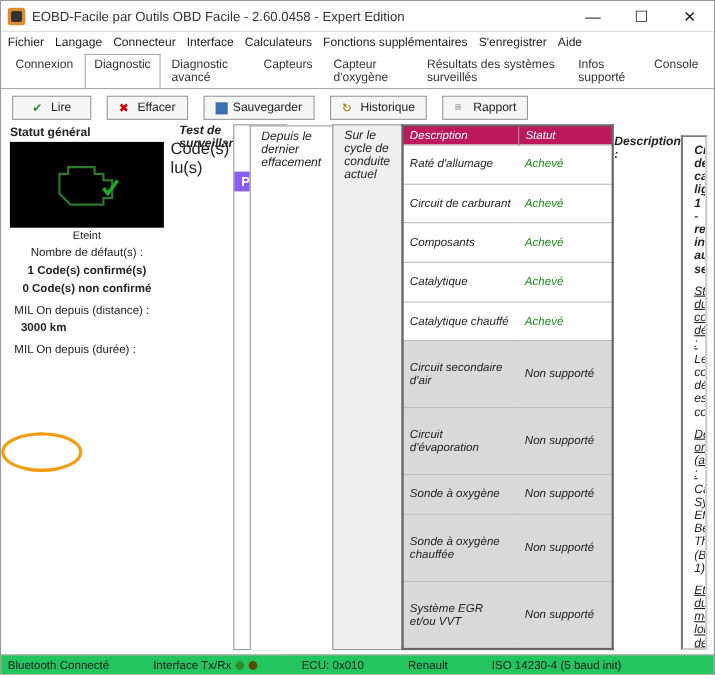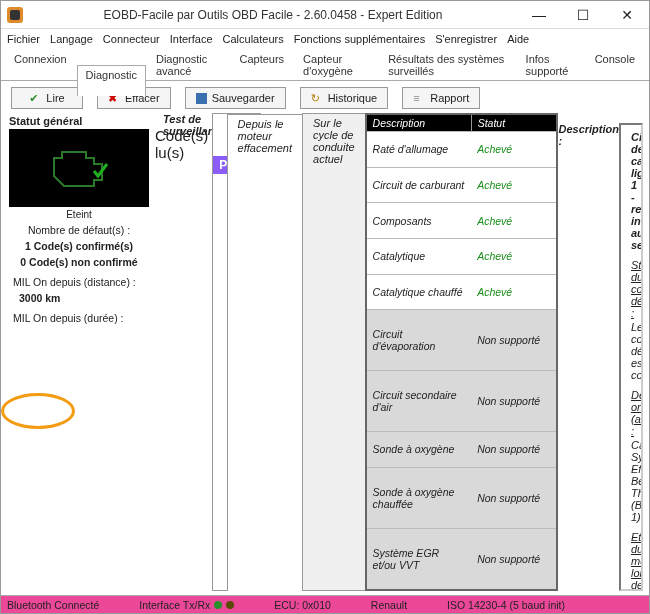--- a/index.html
+++ b/index.html
@@ -5,7 +5,7 @@
   * { box-sizing: border-box; }
   body { margin:0; font-family: "Segoe UI", Tahoma, sans-serif; font-size:11px; color:#222; background:#fff; width:650px; height:614px; overflow:hidden; display:flex; flex-direction:column; border:1px solid #999;}
   
-  .titlebar { height:28px; display:flex; align-items:center; padding:0 0 0 6px; background:#fff; border-bottom:1px solid #ddd;text-align:center;}
+  .titlebar { height:28px; display:flex; align-items:center; padding:0 0 0 6px; background:#fff; border-bottom:1px solid #ddd;}
   .titlebar .icon { width:16px; height:16px; background:#e08a2e; border-radius:3px; margin-right:6px; position:relative;}
   .titlebar .icon::after{content:"";position:absolute;inset:3px;background:#333;border-radius:2px;}
   .titlebar .title { flex:1; font-size:12px; color:#333;}

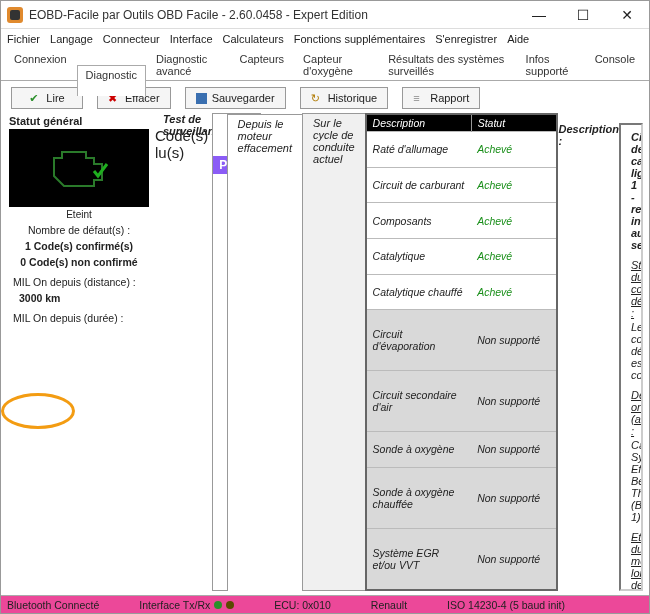--- a/index.html
+++ b/index.html
@@ -17,7 +17,7 @@
   
   .tabstrip { display:flex; padding:0 4px; border-bottom:1px solid #aaa; font-size:11px;}
   .tab { padding:3px 8px; border:1px solid transparent; border-bottom:none; margin-right:1px; color:#333; cursor:default;}
-  .tab.active { border-color:#aaa; background:#fff; position:relative; top:16px;}
+  .tab.active { border-color:#aaa; background:#fff; position:relative; top:0;}
   
   .toolbar { display:flex; gap:14px; padding:6px 10px 4px;}
   .tbtn { min-width:72px; height:22px; border:1px solid #999; background:#f5f5f5; display:flex; align-items:center; justify-content:center; gap:5px; padding:0 10px; font-size:11px;}

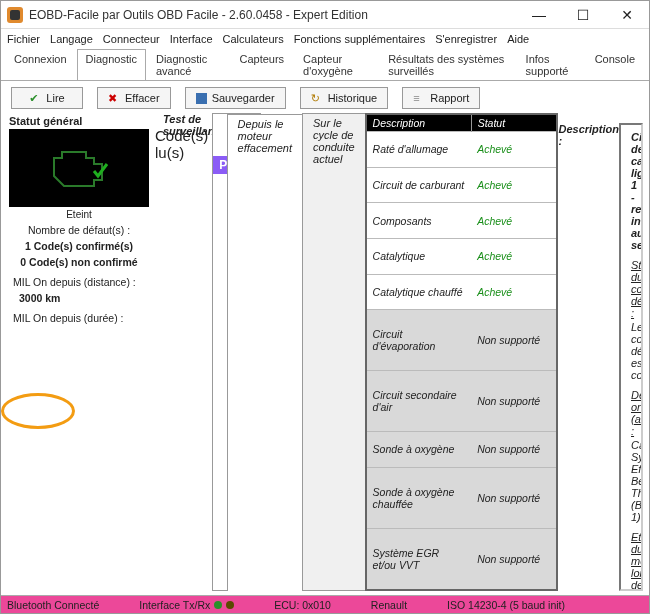--- a/index.html
+++ b/index.html
@@ -147,7 +147,7 @@
   <div class="rightcol">
     <h4>Test de surveillance</h4>
     <div class="subtabs" id="subtabs">
-        <div class="subtab active">Depuis le moteur effacement</div>
+        <div class="subtab active">Depuis le dernier effacement</div>
         <div class="subtab">Sur le cycle de conduite actuel</div>
       </div>
     <table class="survtable">

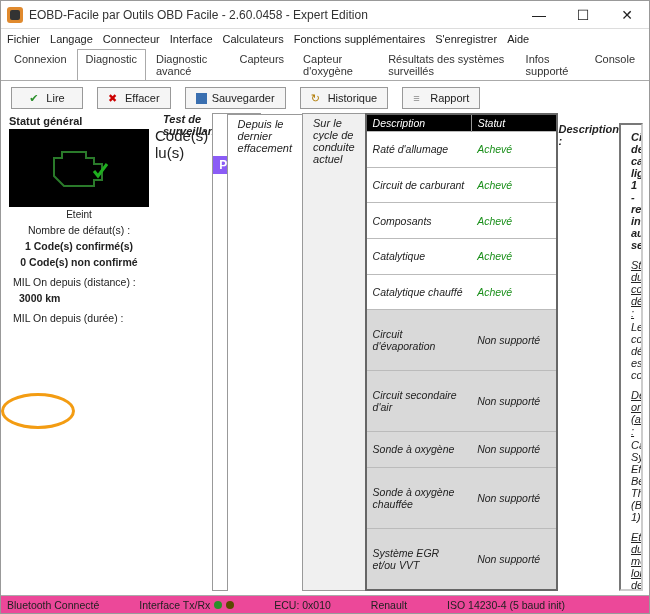--- a/index.html
+++ b/index.html
@@ -45,7 +45,7 @@
   .subtab.active { position:relative; top:1px; background:#fff;}
   .subtab:not(.active){ background:#f0f0f0;}
   .survtable { border:2px solid #666; width:100%; border-collapse:collapse; font-size:10.5px;}
-  .survtable th { background:#000000; color:#fff; text-align:left; padding:2px 6px; font-weight:normal; border-right:1px solid #999;}
+  .survtable th { background:#be185d; color:#fff; text-align:left; padding:2px 6px; font-weight:normal; border-right:1px solid #999;}
   .survtable td { padding:2px 6px; border-top:1px solid #bbb;}
   .survtable tr.ns td { background:#d9d9d9;}
   .achv { color:#1a8f1a;}

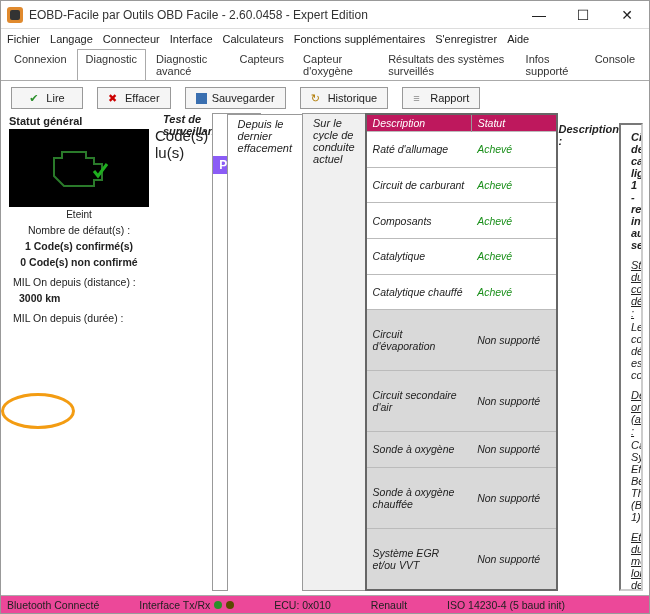--- a/index.html
+++ b/index.html
@@ -179,11 +179,11 @@
             <td class="achv">Achevé</td>
           </tr>
           <tr class="ns">
+            <td>Circuit secondaire d'air</td>
+            <td>Non supporté</td>
+          </tr>
+          <tr class="ns">
             <td>Circuit d'évaporation</td>
-            <td>Non supporté</td>
-          </tr>
-          <tr class="ns">
-            <td>Circuit secondaire d'air</td>
             <td>Non supporté</td>
           </tr>
           <tr class="ns">

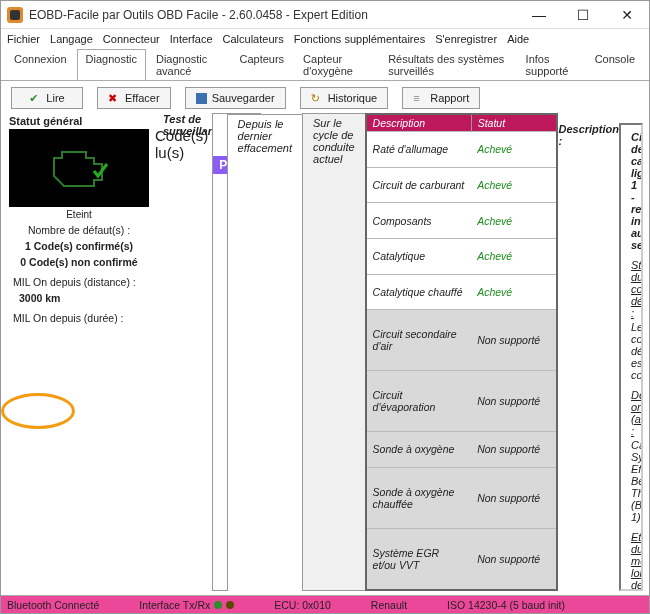--- a/index.html
+++ b/index.html
@@ -54,7 +54,7 @@
   .descbox .sec{margin:8px 0 2px; text-decoration:underline; font-size:11px;}
   .descbox .txt{font-size:11px;}
   
-  .statusbar { height:18px; border-top:1px solid #aaa; display:flex; align-items:center; font-size:10.5px; padding:0 6px; gap:40px; background:#ec4899;}
+  .statusbar { height:18px; border-top:1px solid #aaa; display:flex; align-items:center; font-size:10.5px; padding:0 6px; gap:40px; background:#22c55e;}
   .statusbar .cell{display:flex;align-items:center;gap:4px;}
   .dot{width:8px;height:8px;border-radius:50%;display:inline-block;}
   .dot.green{background:#2a8f2a;}

